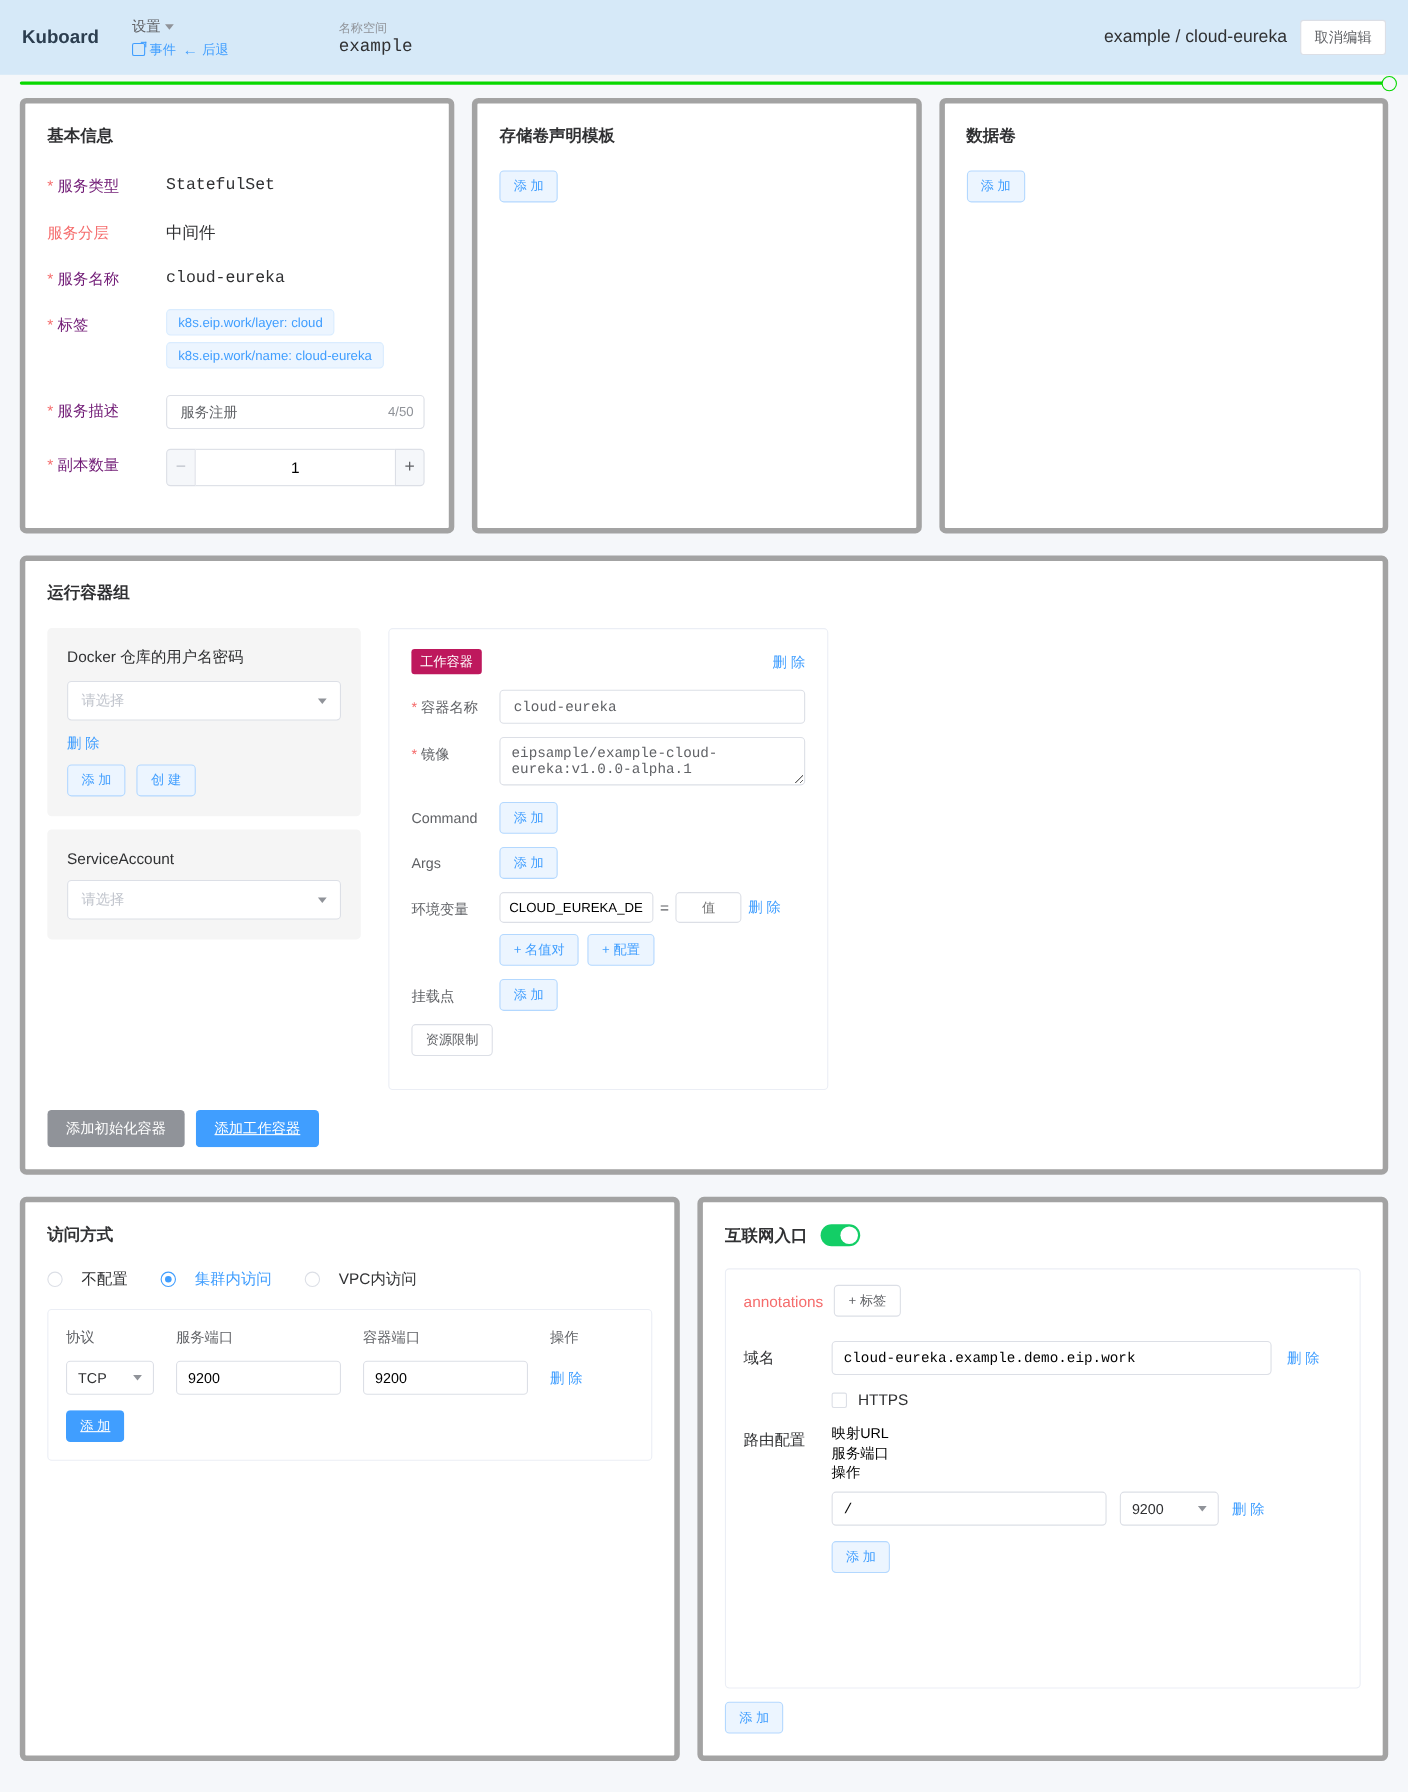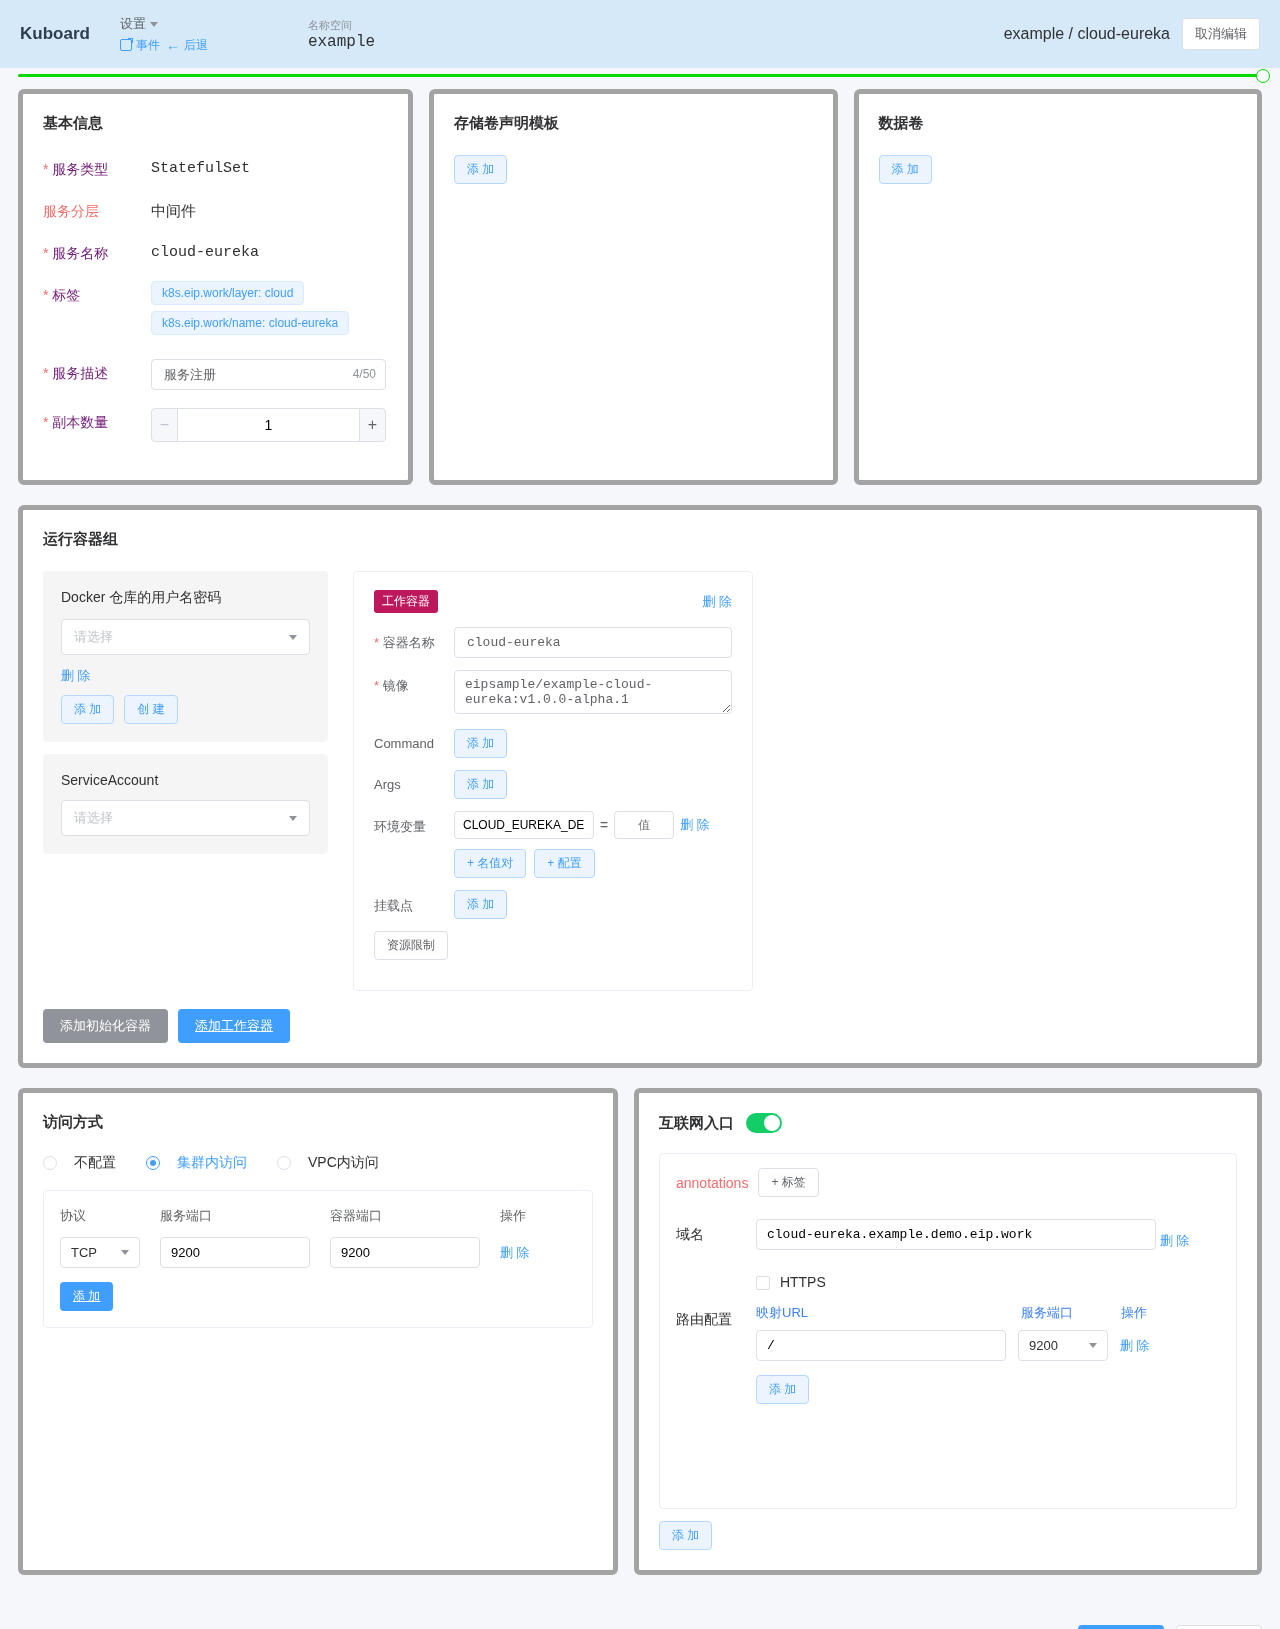--- a/index.html
+++ b/index.html
@@ -822,7 +822,7 @@
         <div class="ingress-row">
           <div class="ingress-label">域名</div>
           <div class="ingress-content">
-            <div style="display:flex;align-items:flex-end;gap:4px;margin-bottom:24px">
+            <div style="display:flex;align-items:center;gap:14px;margin-bottom:14px">
               <input class="domain-input" value="cloud-eureka.example.demo.eip.work" style="">
               <button class="link-btn">删 除</button>
             </div>

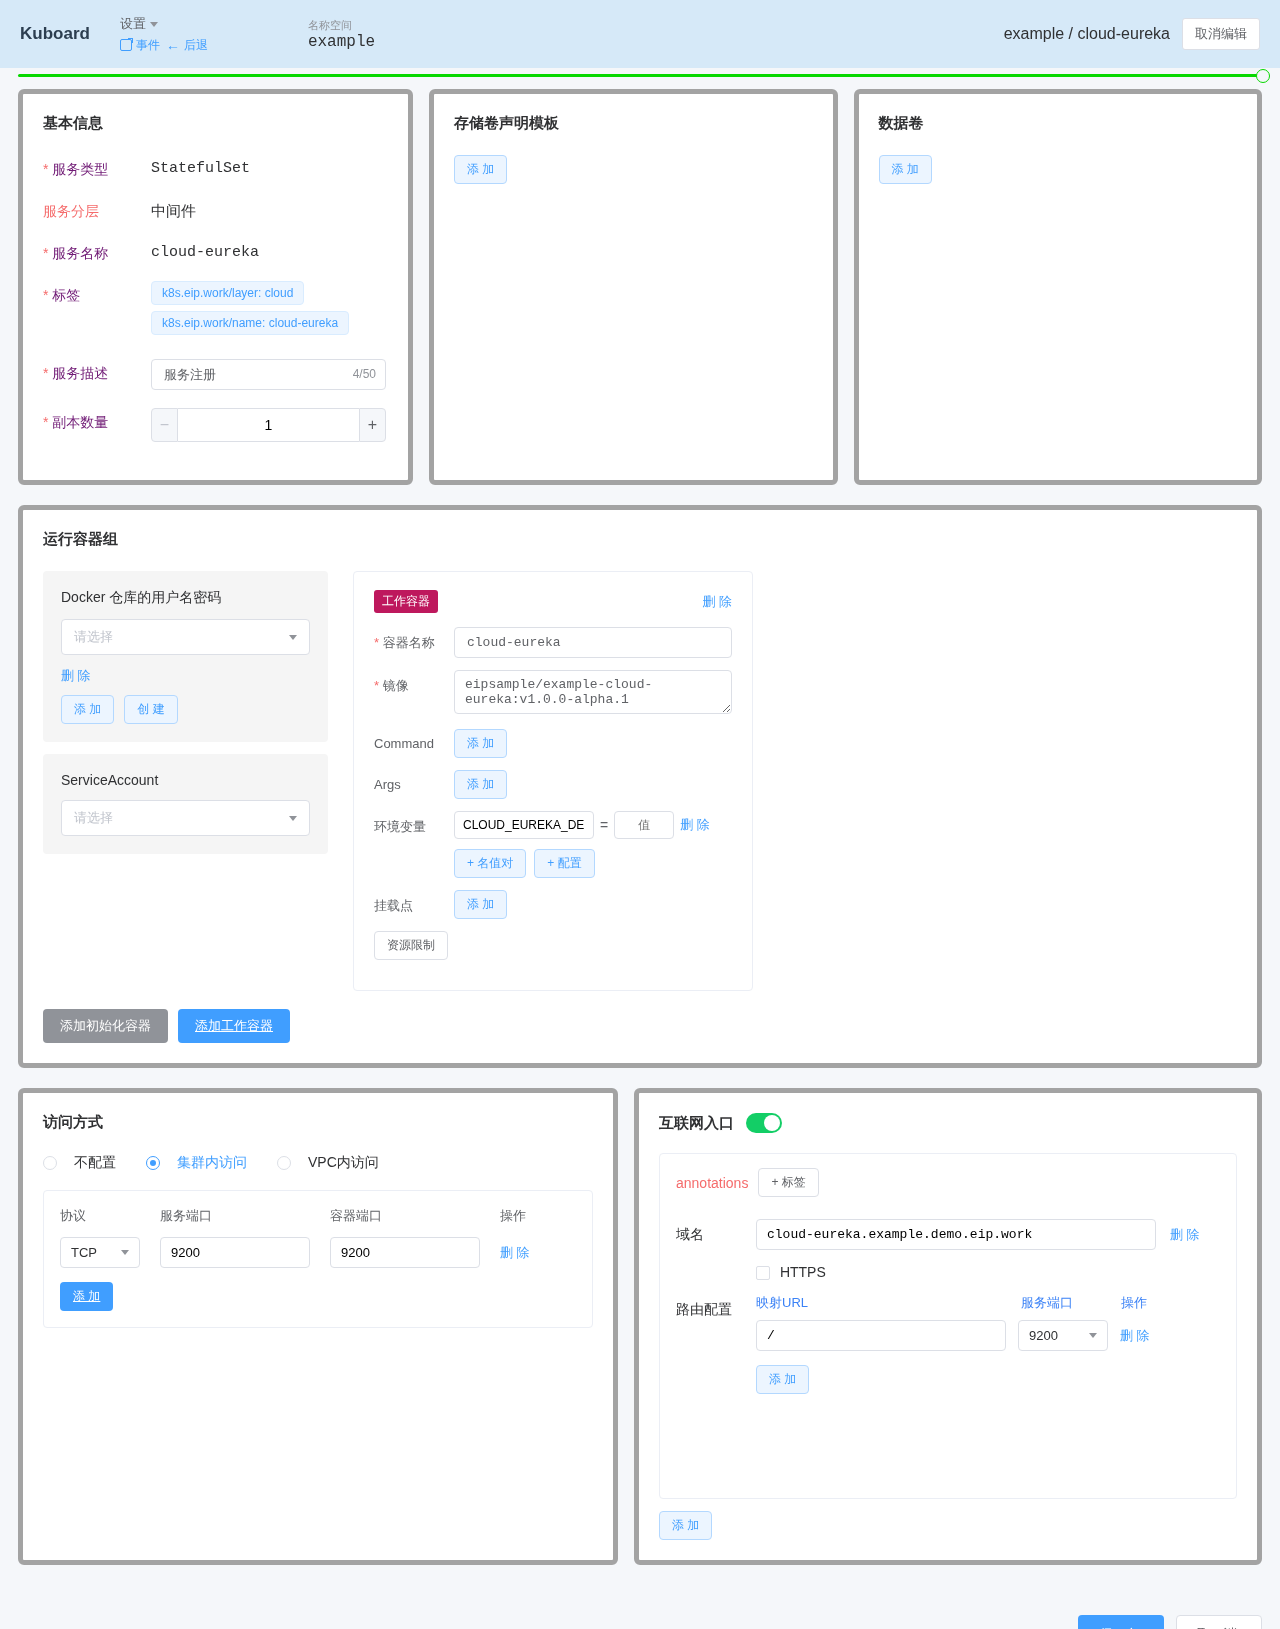--- a/index.html
+++ b/index.html
@@ -548,8 +548,9 @@
 .route-header {
   display: flex;
   font-size: 13px;
-  color: #3b82f6;
+  color: #000000;
   margin-bottom: 8px;
+  flex-direction: column;
 }
 .route-col-1 { width: 265px; }
 .route-col-2 { width: 100px; }

